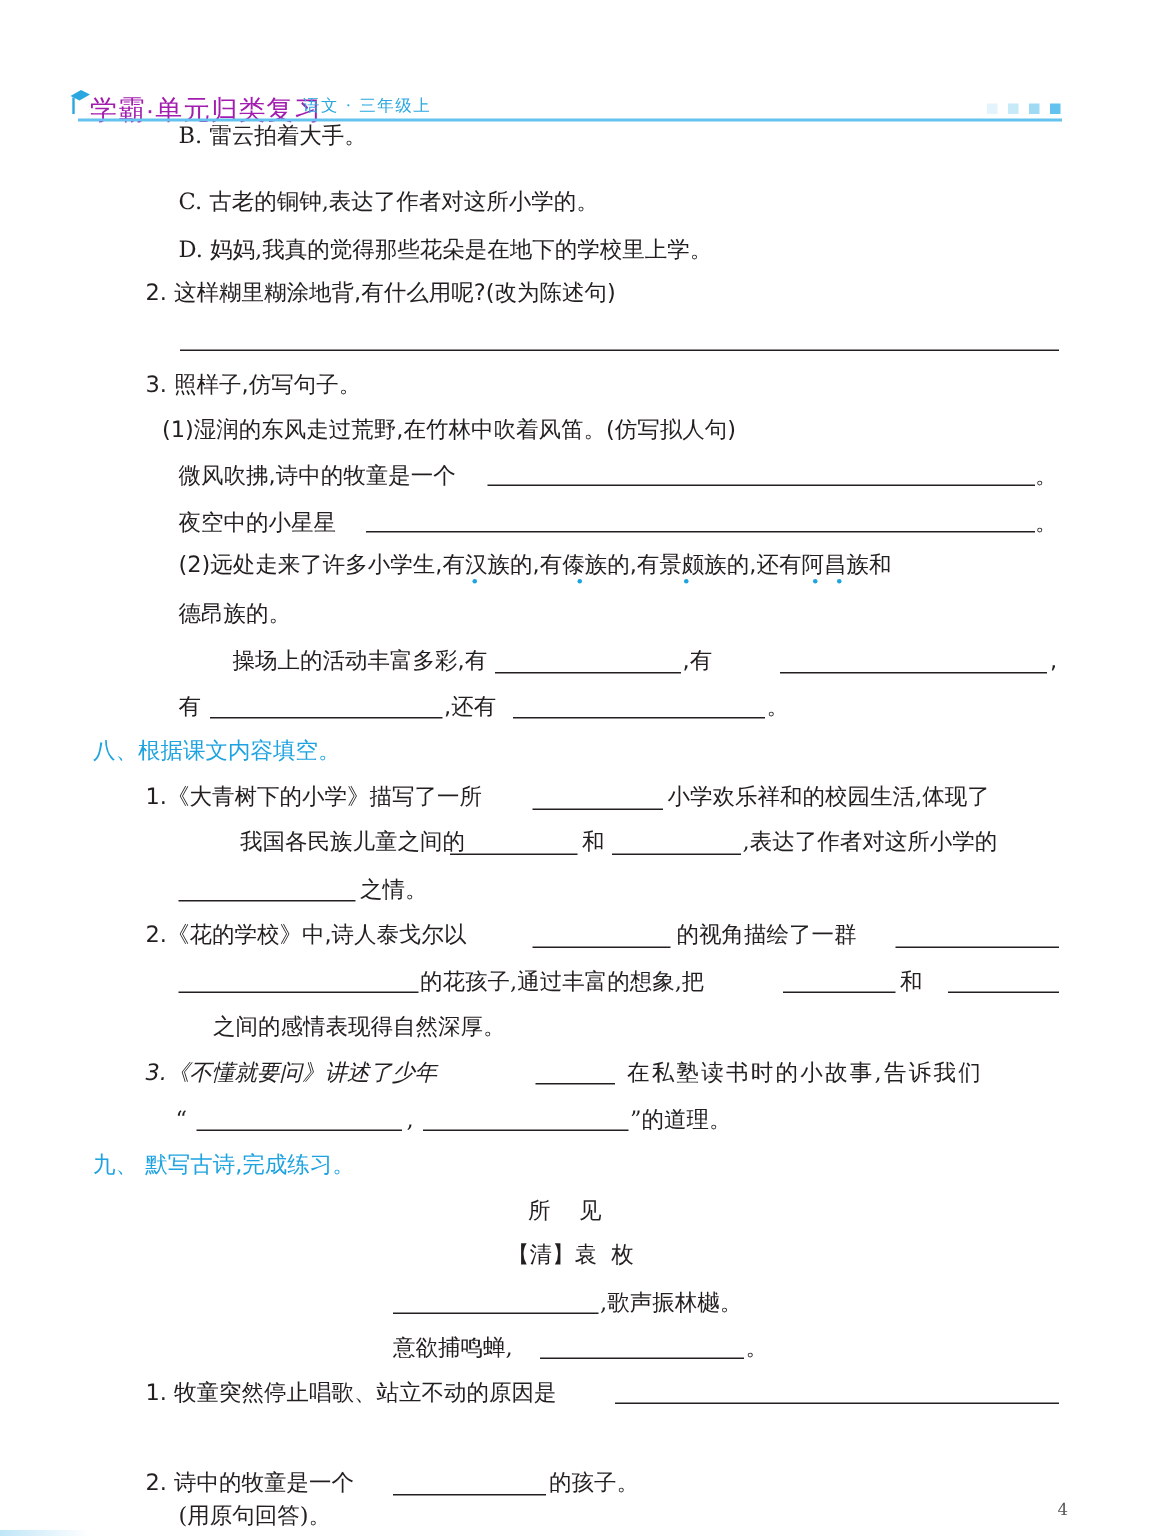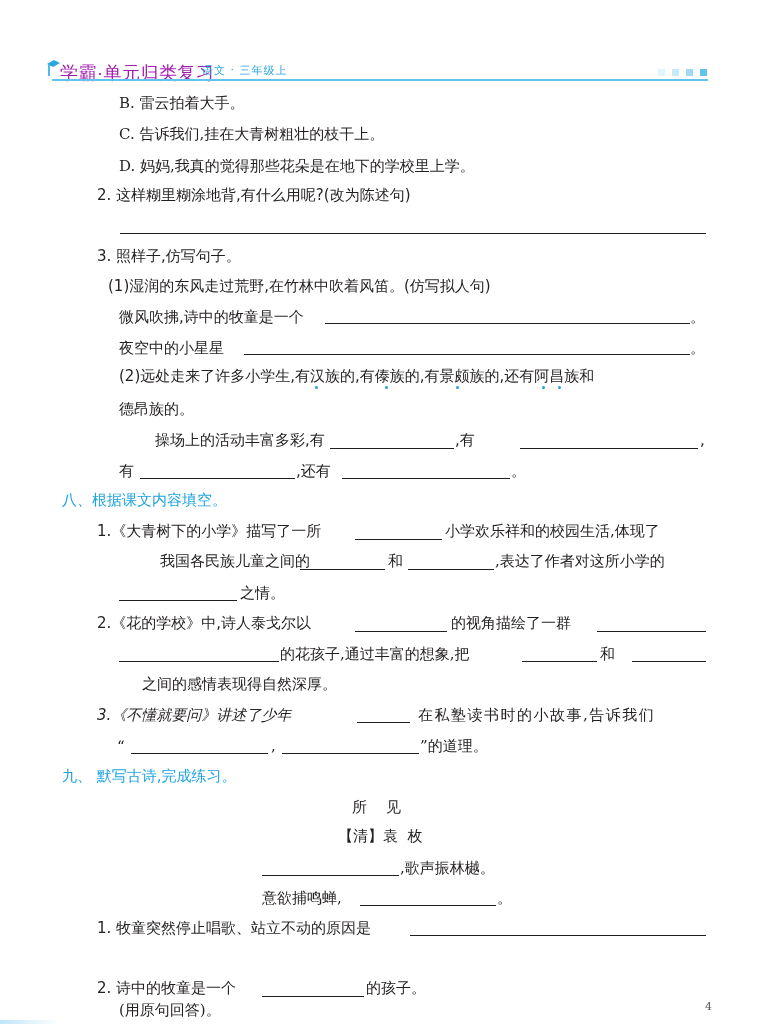--- a/index.html
+++ b/index.html
@@ -56,7 +56,7 @@
 <div class="sq" style="left:700px;background:#63c3ee;"></div>
 <div class="header-rule"></div>
 
-<div class="line" style="left:119px;top:93px;">B. 雷云拍着大手。</div>
+<div class="line" style="left:119px;top:80px;">B. 雷云拍着大手。</div>
 <div class="line" style="left:119px;top:124px;">C. 告诉我们,挂在大青树粗壮的枝干上。</div>
 <div class="line" style="left:119px;top:156px;">D. 妈妈,我真的觉得那些花朵是在地下的学校里上学。</div>
 

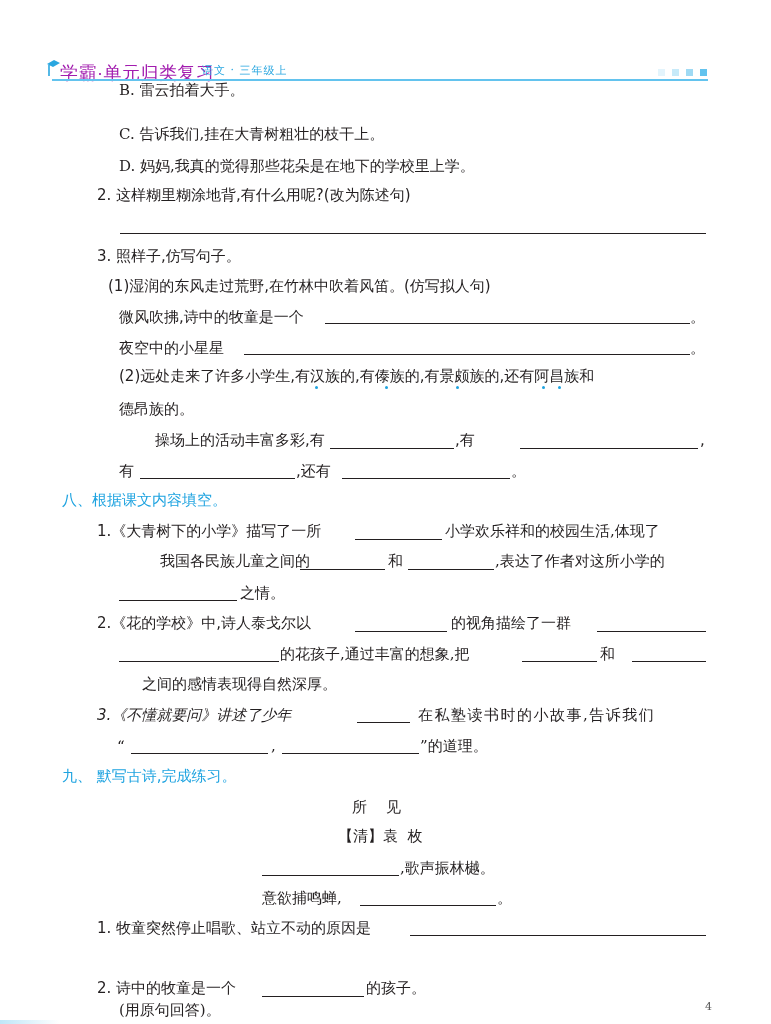--- a/index.html
+++ b/index.html
@@ -57,7 +57,7 @@
 <div class="header-rule"></div>
 
 <div class="line" style="left:119px;top:80px;">B. 雷云拍着大手。</div>
-<div class="line" style="left:119px;top:124px;">C. 告诉我们,挂在大青树粗壮的枝干上。</div>
+<div class="line" style="left:119px;top:124px;">C. 古老的铜钟,表达了作者对这所小学的。</div>
 <div class="line" style="left:119px;top:156px;">D. 妈妈,我真的觉得那些花朵是在地下的学校里上学。</div>
 
 <div class="line sans" style="left:97px;top:185px;">2. 这样糊里糊涂地背,有什么用呢?(改为陈述句)</div>

